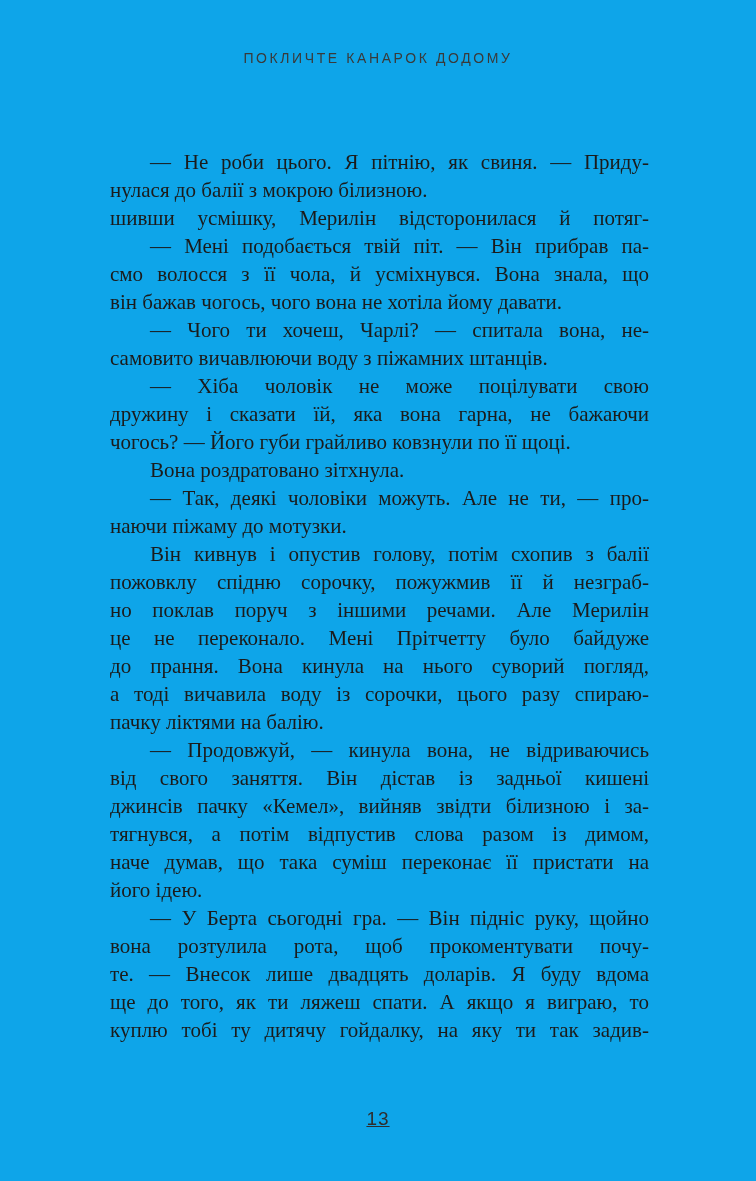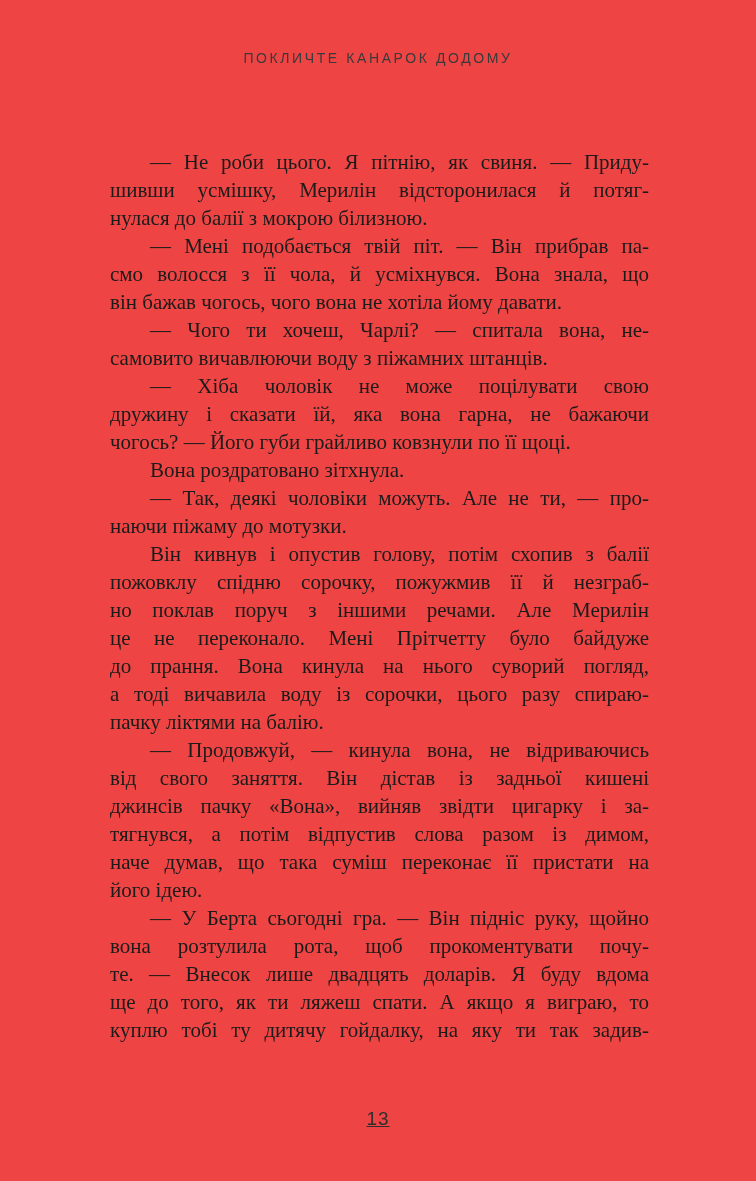--- a/index.html
+++ b/index.html
@@ -11,7 +11,7 @@
     position: relative;
     width: 756px;
     height: 1181px;
-    background: #ef4444;
+    background: #0ea5e9;
     overflow: hidden;
     font-family: "Liberation Serif", serif;
   }

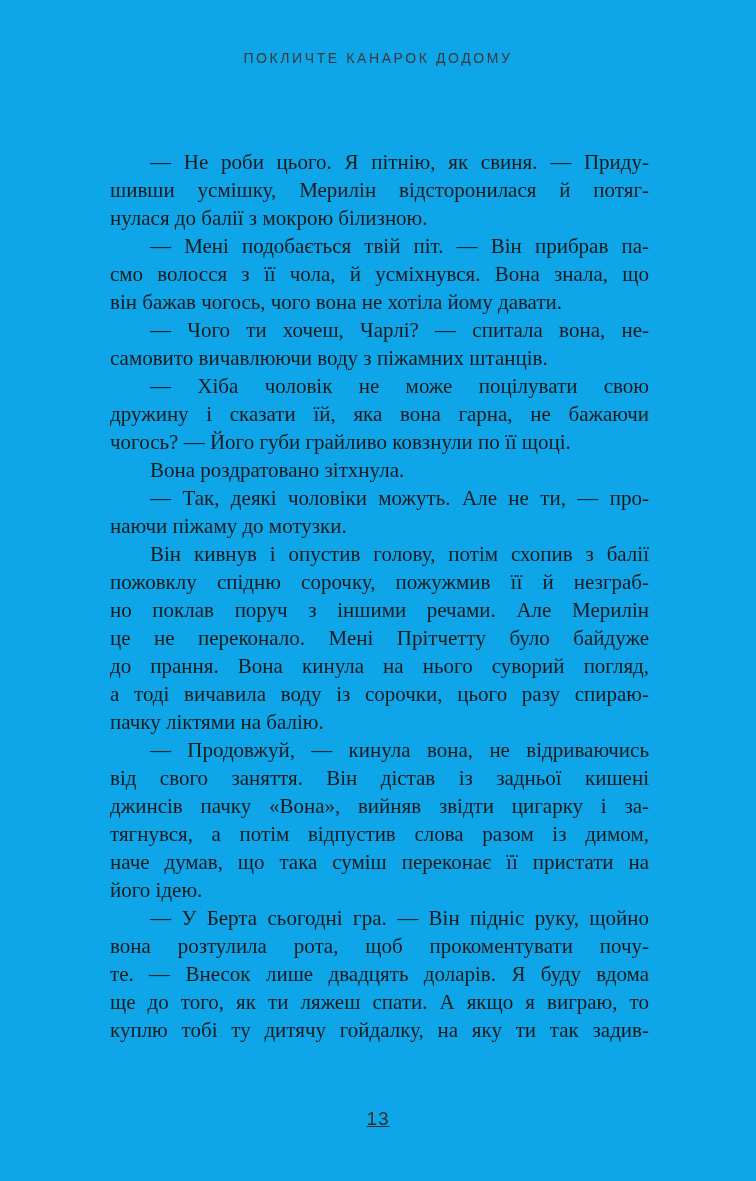--- a/index.html
+++ b/index.html
@@ -76,8 +76,8 @@
   <div class="text-block">
       <div class="para">
         <span class="line first">— Не роби цього. Я пітнію, як свиня. — Приду-</span>
+        <span class="line last">нулася до балії з мокрою білизною.</span>
         <span class="line">шивши усмішку, Мерилін відсторонилася й потяг-</span>
-        <span class="line last">нулася до балії з мокрою білизною.</span>
       </div>
       <div class="para">
         <span class="line first">— Мені подобається твій піт. — Він прибрав па-</span>

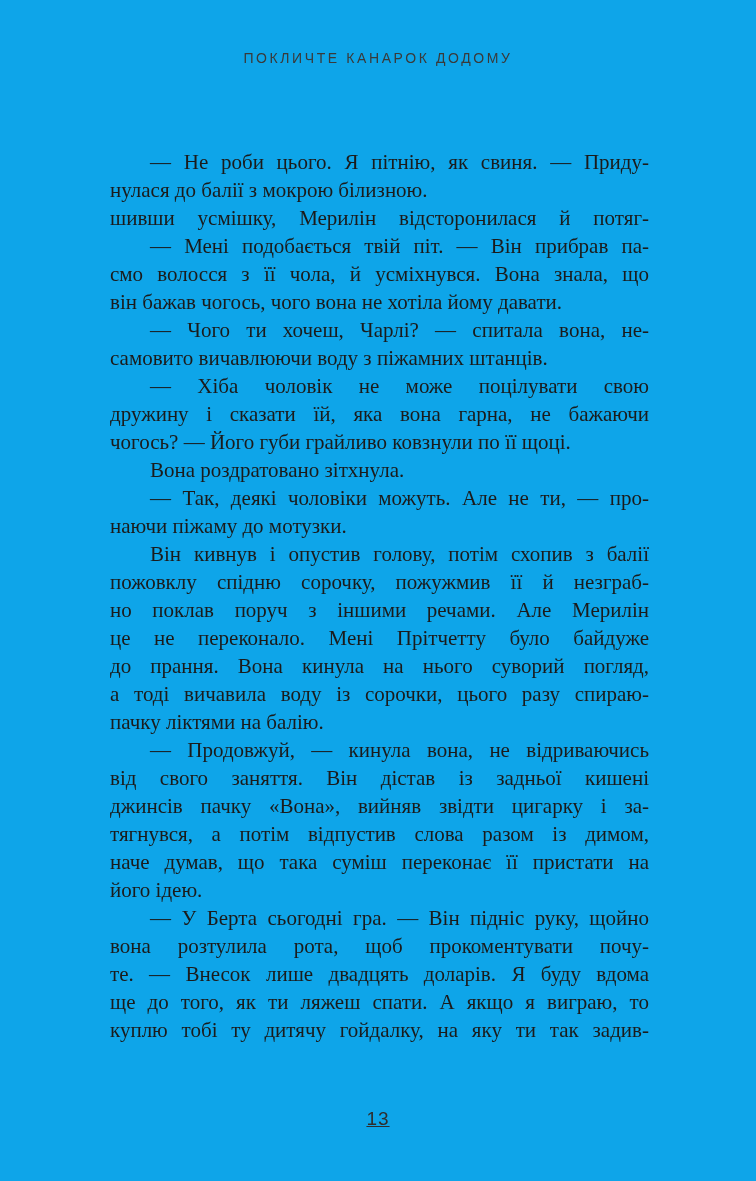--- a/index.html
+++ b/index.html
@@ -112,7 +112,7 @@
       <div class="para">
         <span class="line first">— Продовжуй, — кинула вона, не відриваючись</span>
         <span class="line">від свого заняття. Він дістав із задньої кишені</span>
-        <span class="line">джинсів пачку «Вона», вийняв звідти цигарку і за-</span>
+        <span class="line">джинсів пачку «Кемел», вийняв звідти білизною і за-</span>
         <span class="line">тягнувся, а потім відпустив слова разом із димом,</span>
         <span class="line">наче думав, що така суміш переконає її пристати на</span>
         <span class="line last">його ідею.</span>

